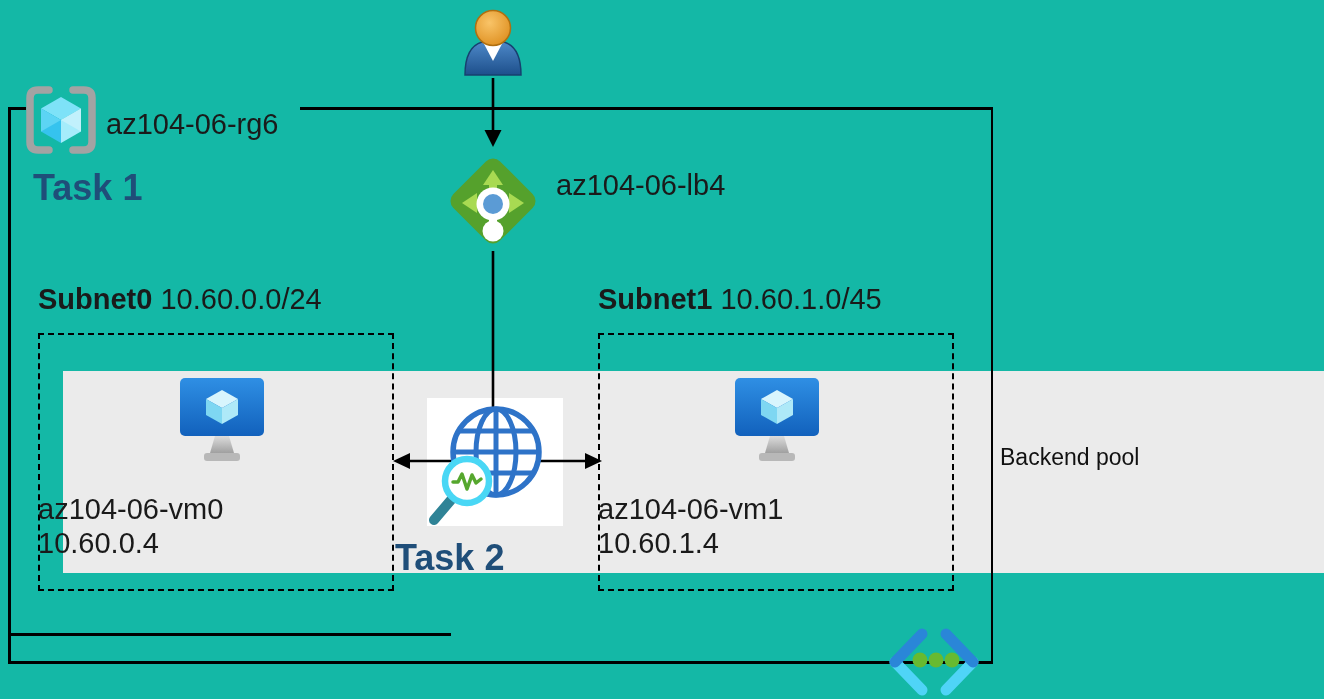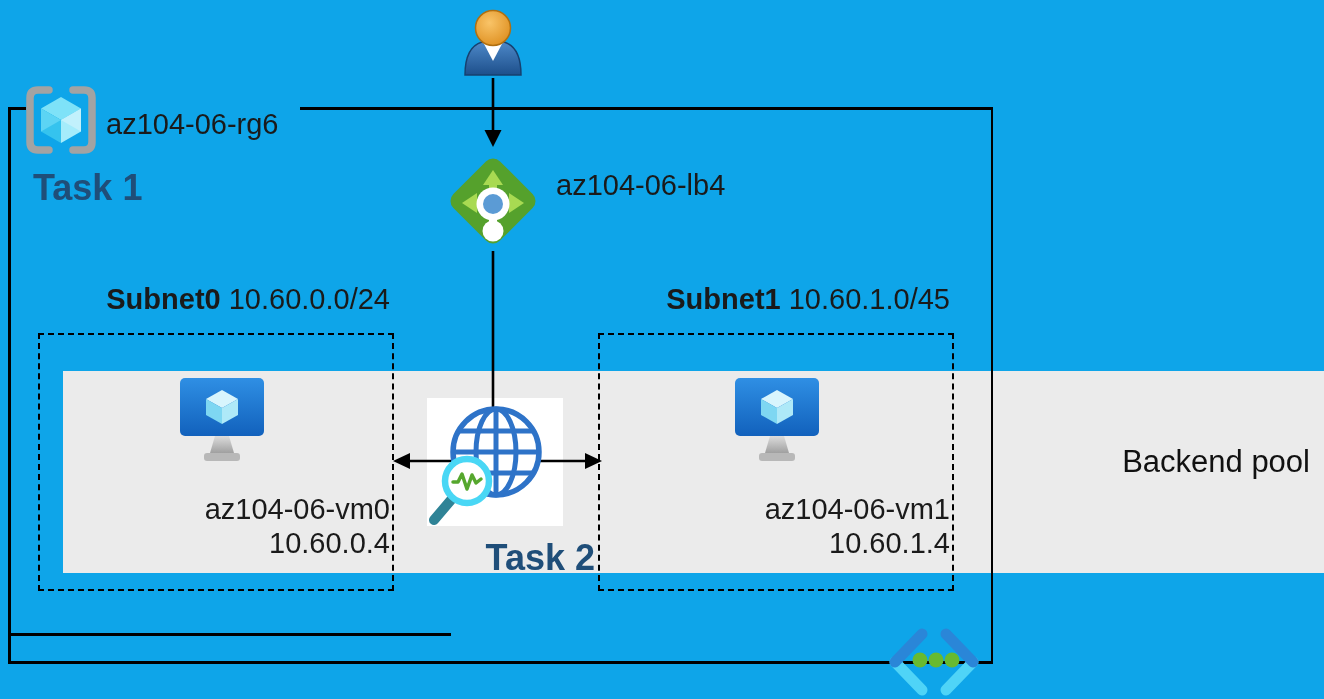--- a/index.html
+++ b/index.html
@@ -4,7 +4,7 @@
 <style>
   html,body{margin:0;padding:0;background:#fff;}
   #stage{
-    position:relative;width:1324px;height:699px;background:#0ea5e9;
+    position:relative;width:1324px;height:699px;background:#14b8a6;
     font-family:"Liberation Sans", sans-serif;color:#1a1a1a;overflow:hidden;
   }
   .abs{position:absolute;}

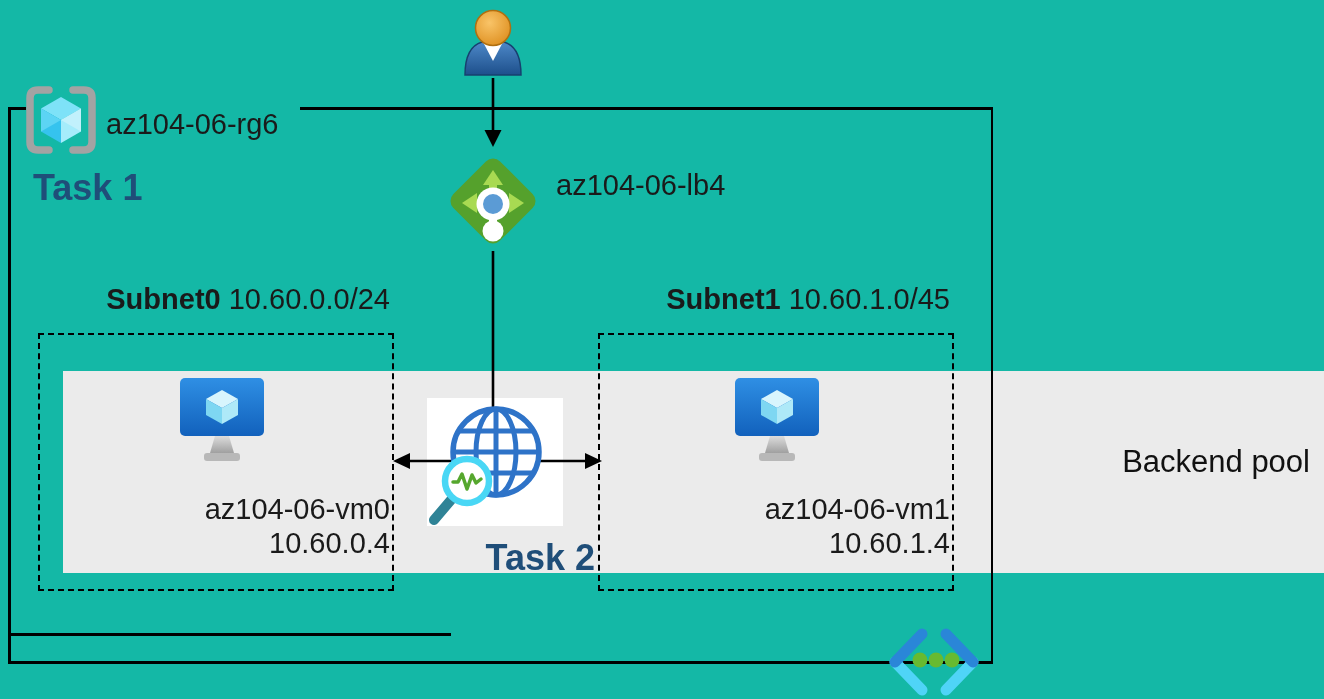--- a/index.html
+++ b/index.html
@@ -22,7 +22,7 @@
   .subnet-label{font-size:29px;color:#1a1a1a;}
   .subnet-label b{font-weight:bold;}
   .backend-label{font-size:31px;color:#111;}
-  .center{text-align:right;}
+  .center{text-align:left;}
 </style>
 </head>
 <body>

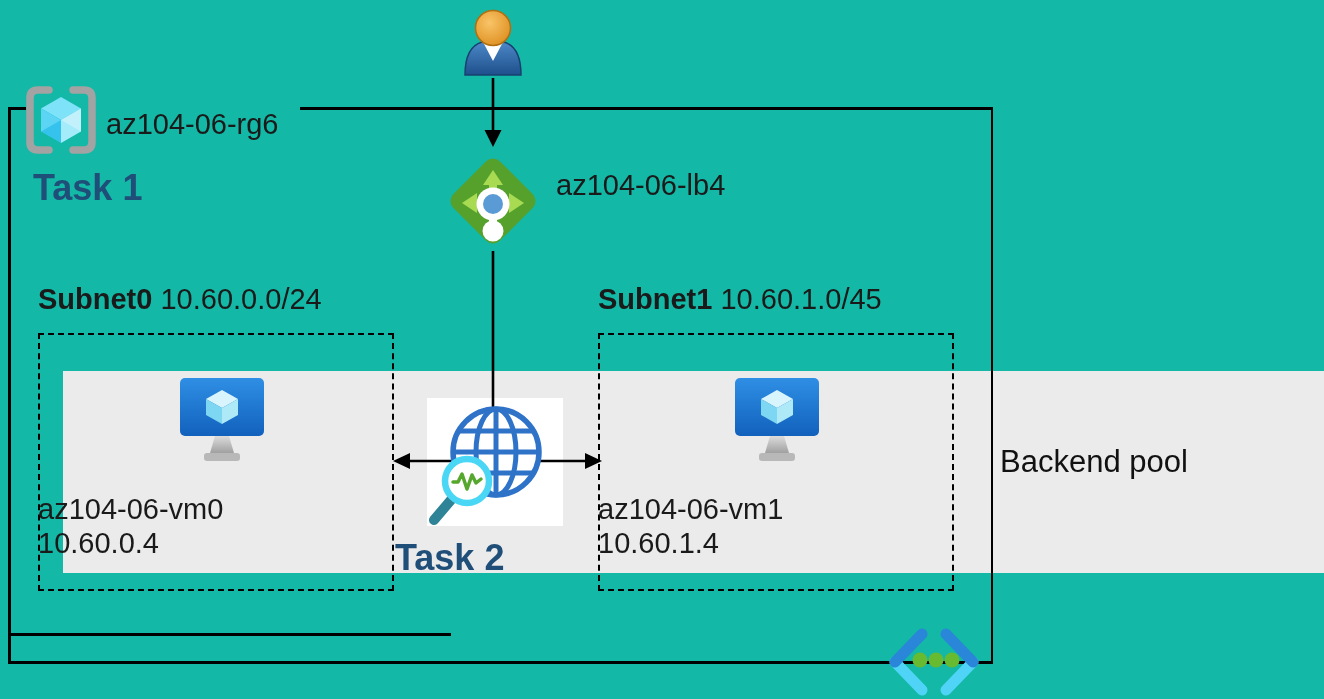--- a/index.html
+++ b/index.html
@@ -21,7 +21,7 @@
   .name-label{font-size:29px;color:#1a1a1a;}
   .subnet-label{font-size:29px;color:#1a1a1a;}
   .subnet-label b{font-weight:bold;}
-  .backend-label{font-size:31px;color:#111;}
+  .backend-label{font-size:23px;color:#111;}
   .center{text-align:left;}
 </style>
 </head>

